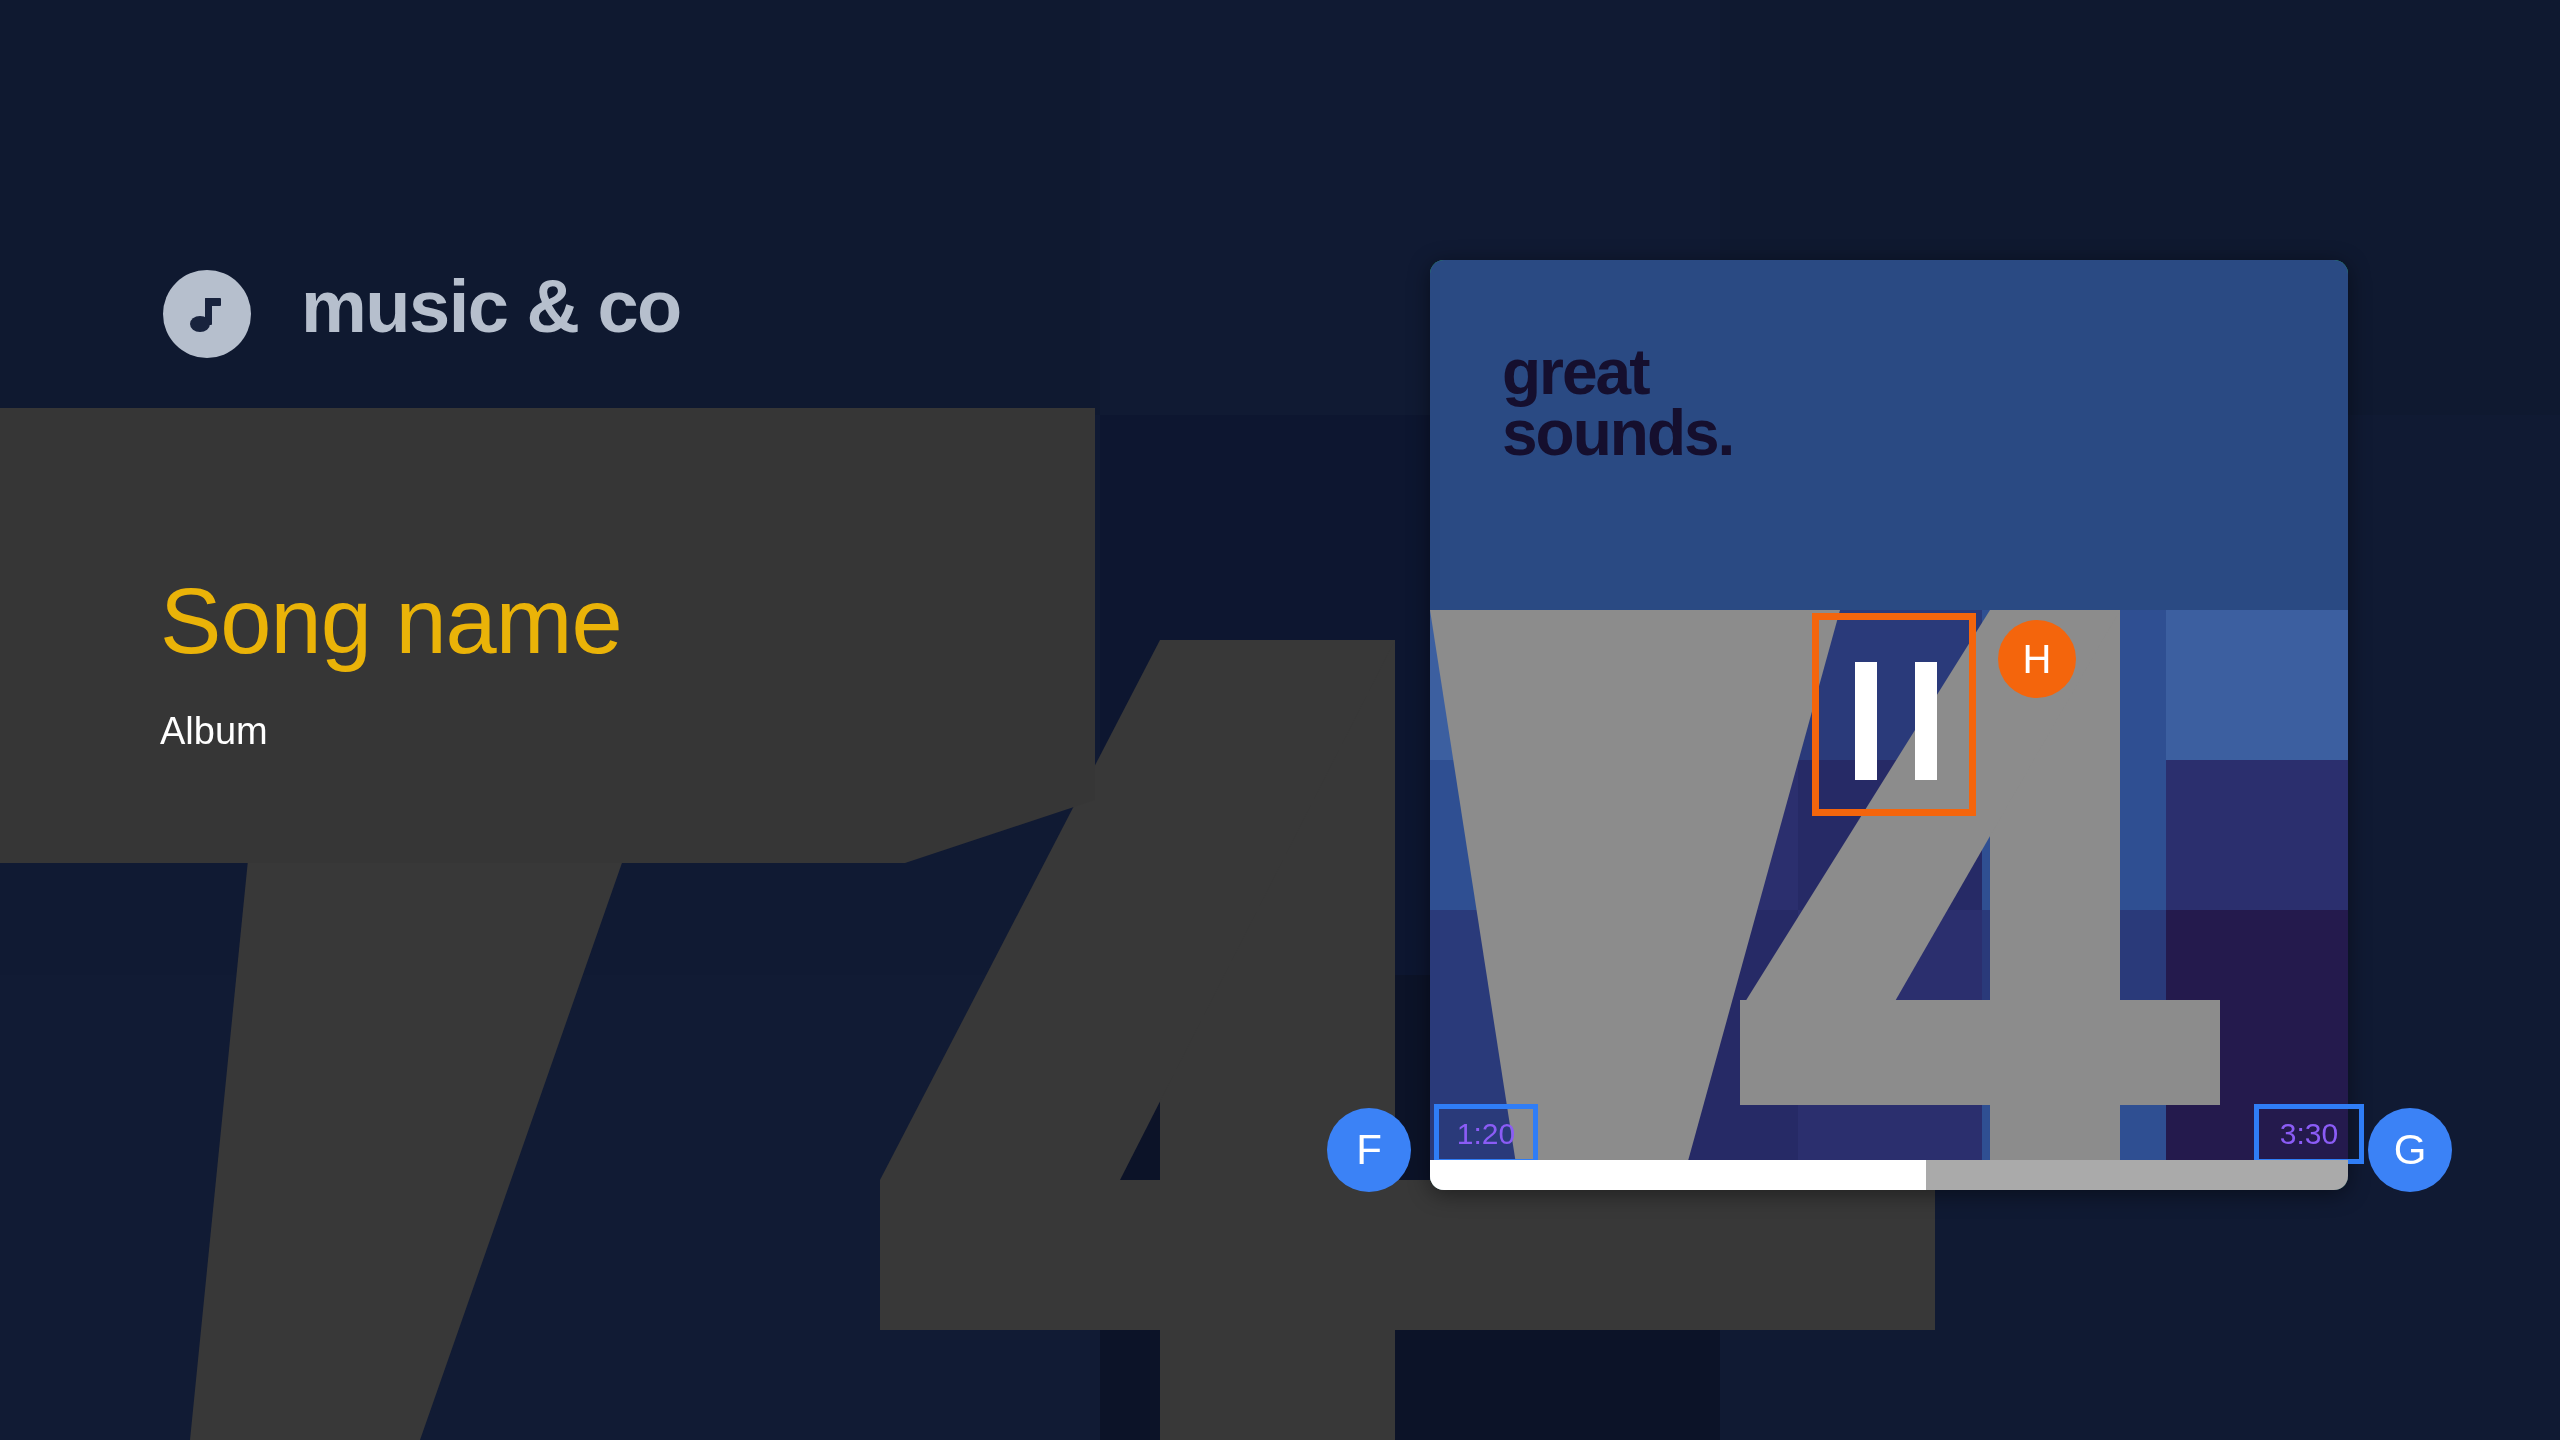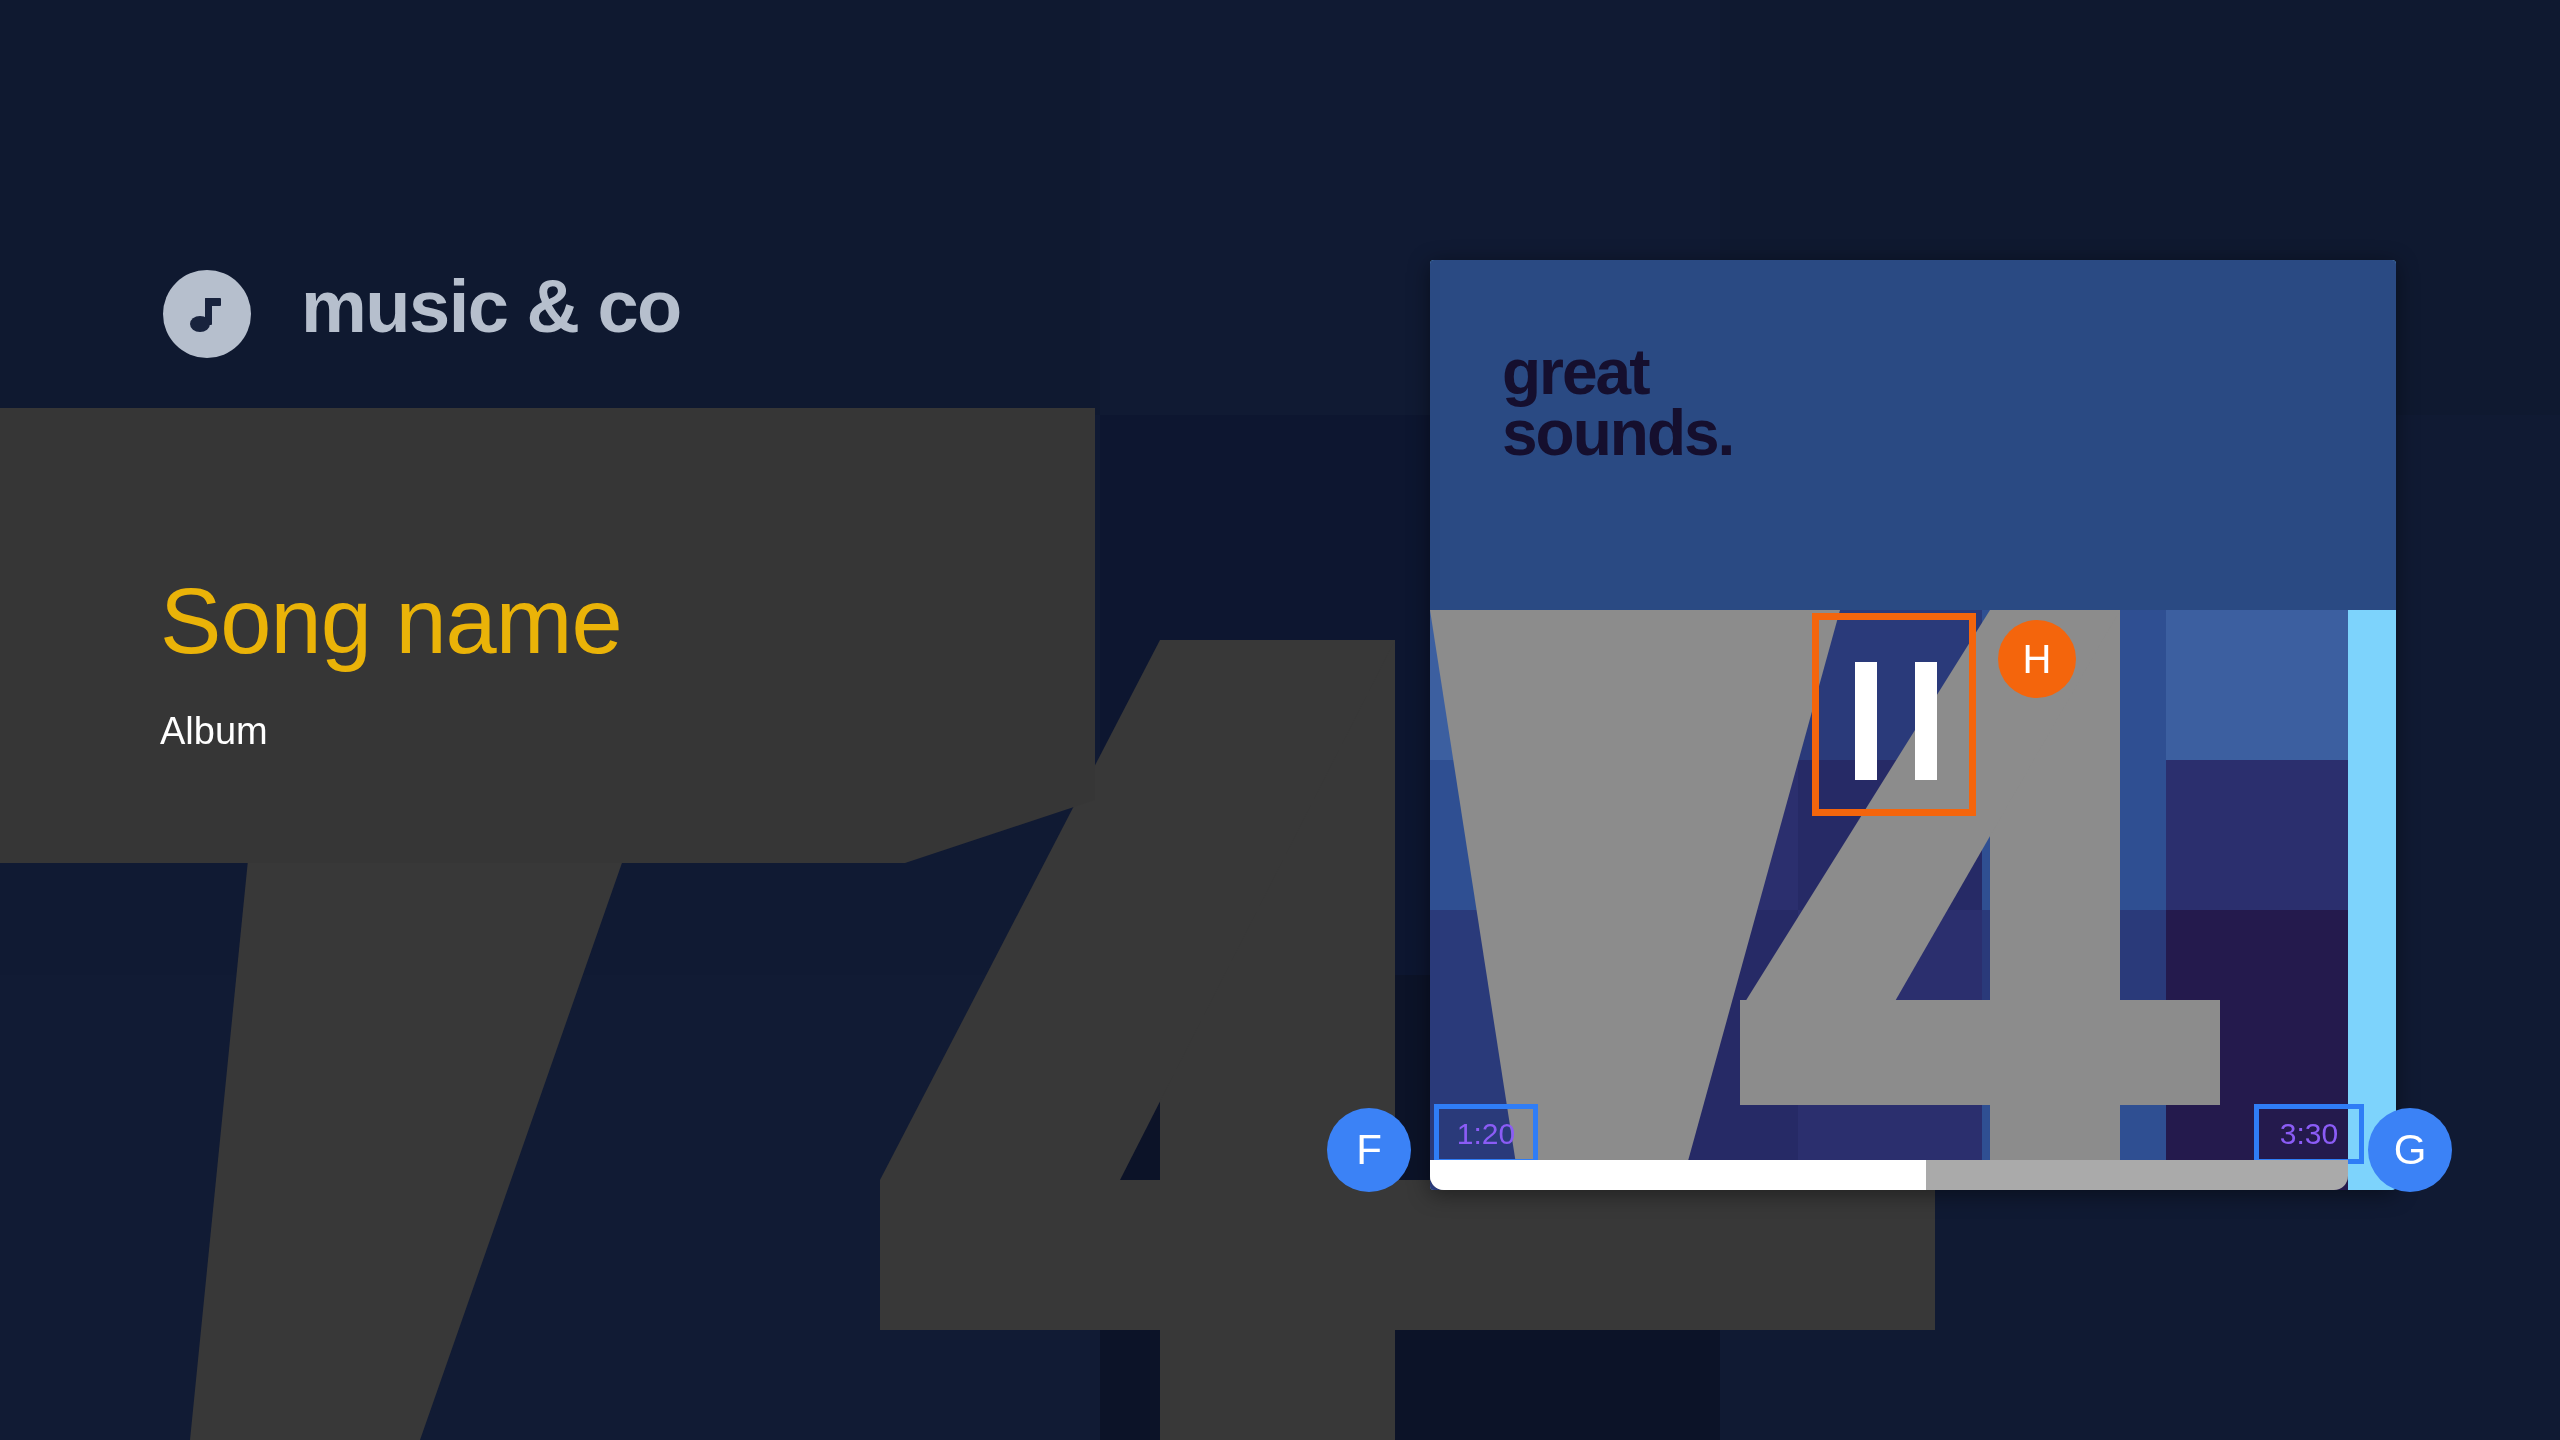--- a/index.html
+++ b/index.html
@@ -54,9 +54,8 @@
   
   .player-card{
     position:absolute;left:1430px;top:260px;width:918px;height:930px;
-    border-radius:4px;overflow:hidden;background:#7dd3fc;
+    border-radius:14px;overflow:hidden;background:#22c55e;
     box-shadow:0 4px 22px rgba(0,0,0,.45);
-    padding-left:48px;
   }
   .art-head{position:absolute;left:0;top:0;width:100%;height:350px;background:#2a4a83;}
   .art-title{

